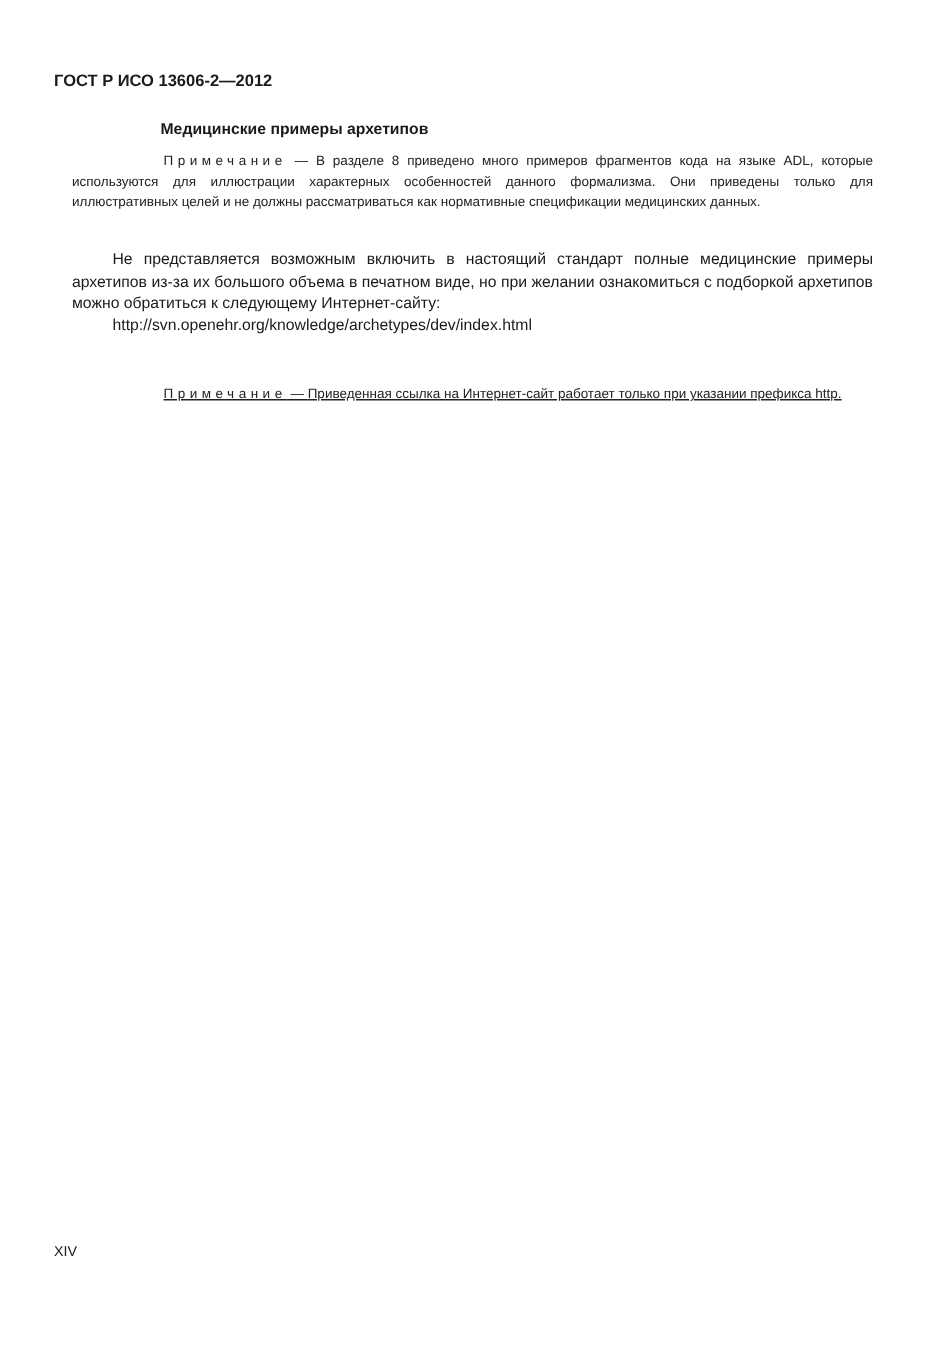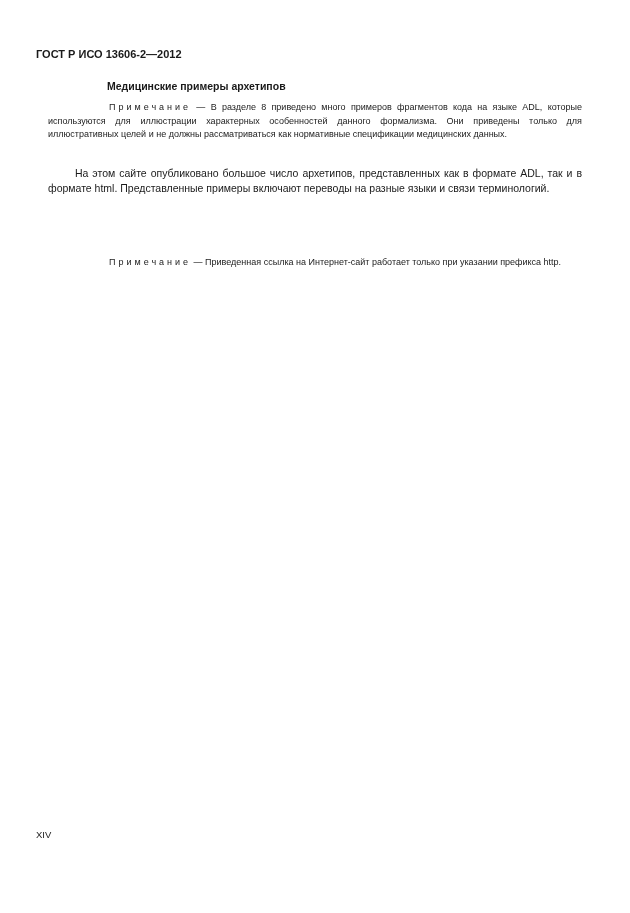--- a/index.html
+++ b/index.html
@@ -32,6 +32,7 @@
 </div>
 
 <div class="body">
+  <p class="ind">Не представляется возможным включить в настоящий стандарт полные медицинские примеры архетипов из-за их большого объема в печатном виде, но при желании ознакомиться с подборкой архетипов можно обратиться к следующему Интернет-сайту:</p>
   <p class="ind">На этом сайте опубликовано большое число архетипов, представленных как в формате ADL, так и в формате html. Представленные примеры включают переводы на разные языки и связи терминологий.</p>
 </div>
 

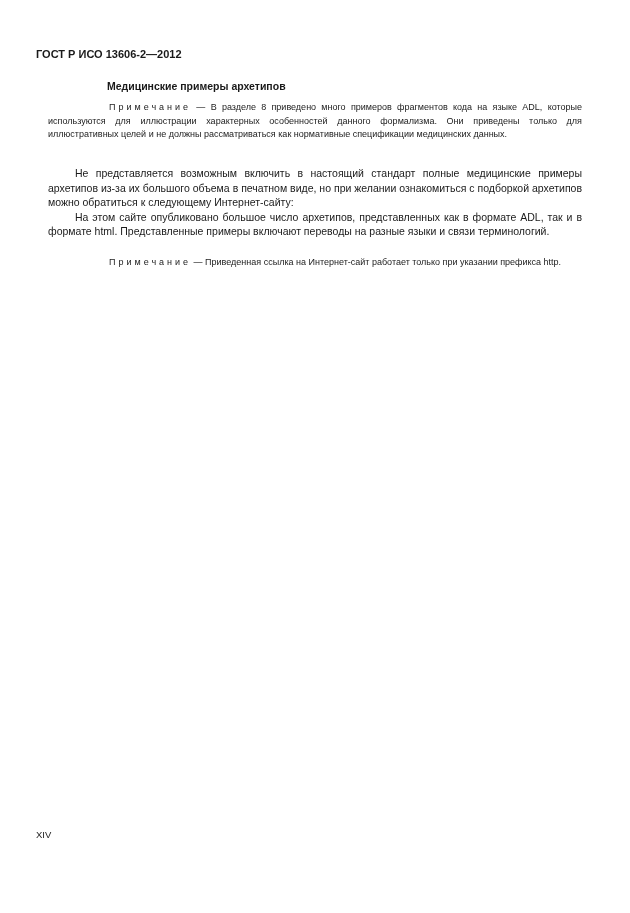--- a/index.html
+++ b/index.html
@@ -33,6 +33,7 @@
 
 <div class="body">
   <p class="ind">Не представляется возможным включить в настоящий стандарт полные медицинские примеры архетипов из-за их большого объема в печатном виде, но при желании ознакомиться с подборкой архетипов можно обратиться к следующему Интернет-сайту:</p>
+  <p class="url">http://svn.openehr.org/knowledge/archetypes/dev/index.html</p>
   <p class="ind">На этом сайте опубликовано большое число архетипов, представленных как в формате ADL, так и в формате html. Представленные примеры включают переводы на разные языки и связи терминологий.</p>
 </div>
 

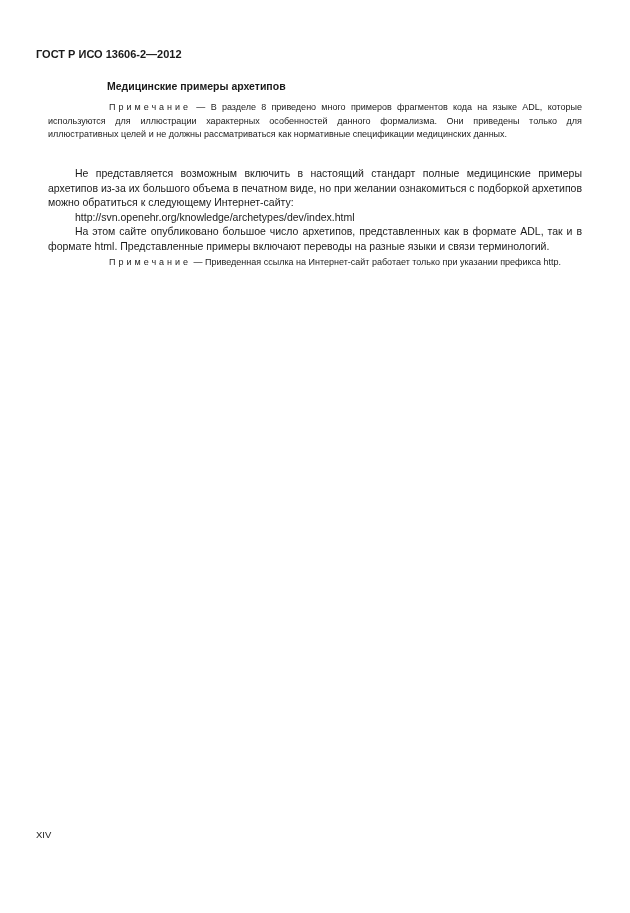--- a/index.html
+++ b/index.html
@@ -34,7 +34,6 @@
 <div class="body">
   <p class="ind">Не представляется возможным включить в настоящий стандарт полные медицинские примеры архетипов из-за их большого объема в печатном виде, но при желании ознакомиться с подборкой архетипов можно обратиться к следующему Интернет-сайту:</p>
   <p class="url">http://svn.openehr.org/knowledge/archetypes/dev/index.html</p>
-  <p class="ind">На этом сайте опубликовано большое число архетипов, представленных как в формате ADL, так и в формате html. Представленные примеры включают переводы на разные языки и связи терминологий.</p>
 </div>
 
 <div class="note note2">

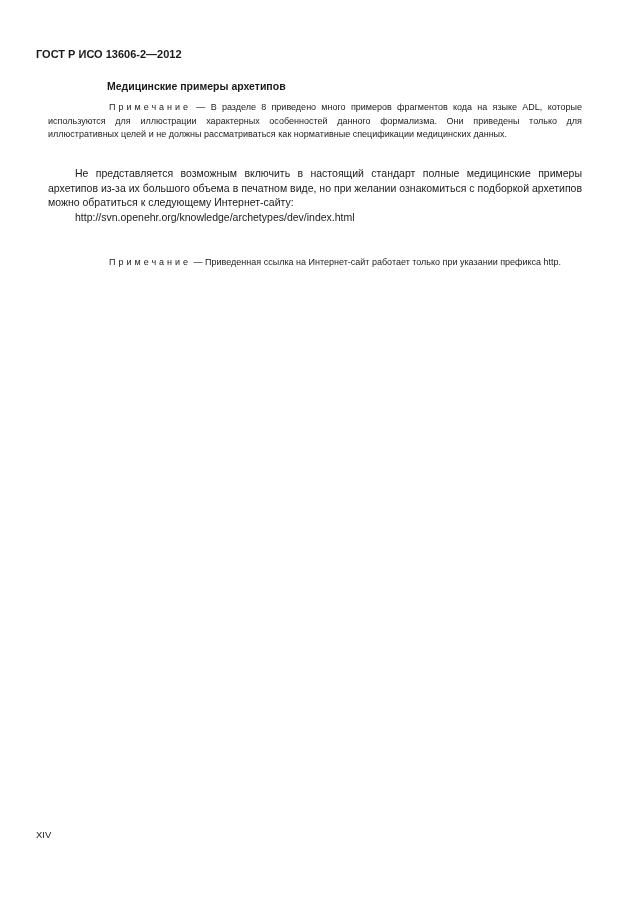--- a/index.html
+++ b/index.html
@@ -10,7 +10,7 @@
     .note { position: absolute; left: 48px; width: 534px; font-size: 9px; line-height: 13.5px;
             text-align: justify; color: #222; }
     .note1 { top: 101px; }
-    .note2 { top: 256px; }
+    .note2 { top: 256px; text-decoration: underline; }
     .indent { display: inline-block; width: 27px; }
     .spaced { letter-spacing: 3px; padding-left: 34px; }
     .body { position: absolute; left: 48px; width: 534px; top: 166px; font-size: 10.5px;

